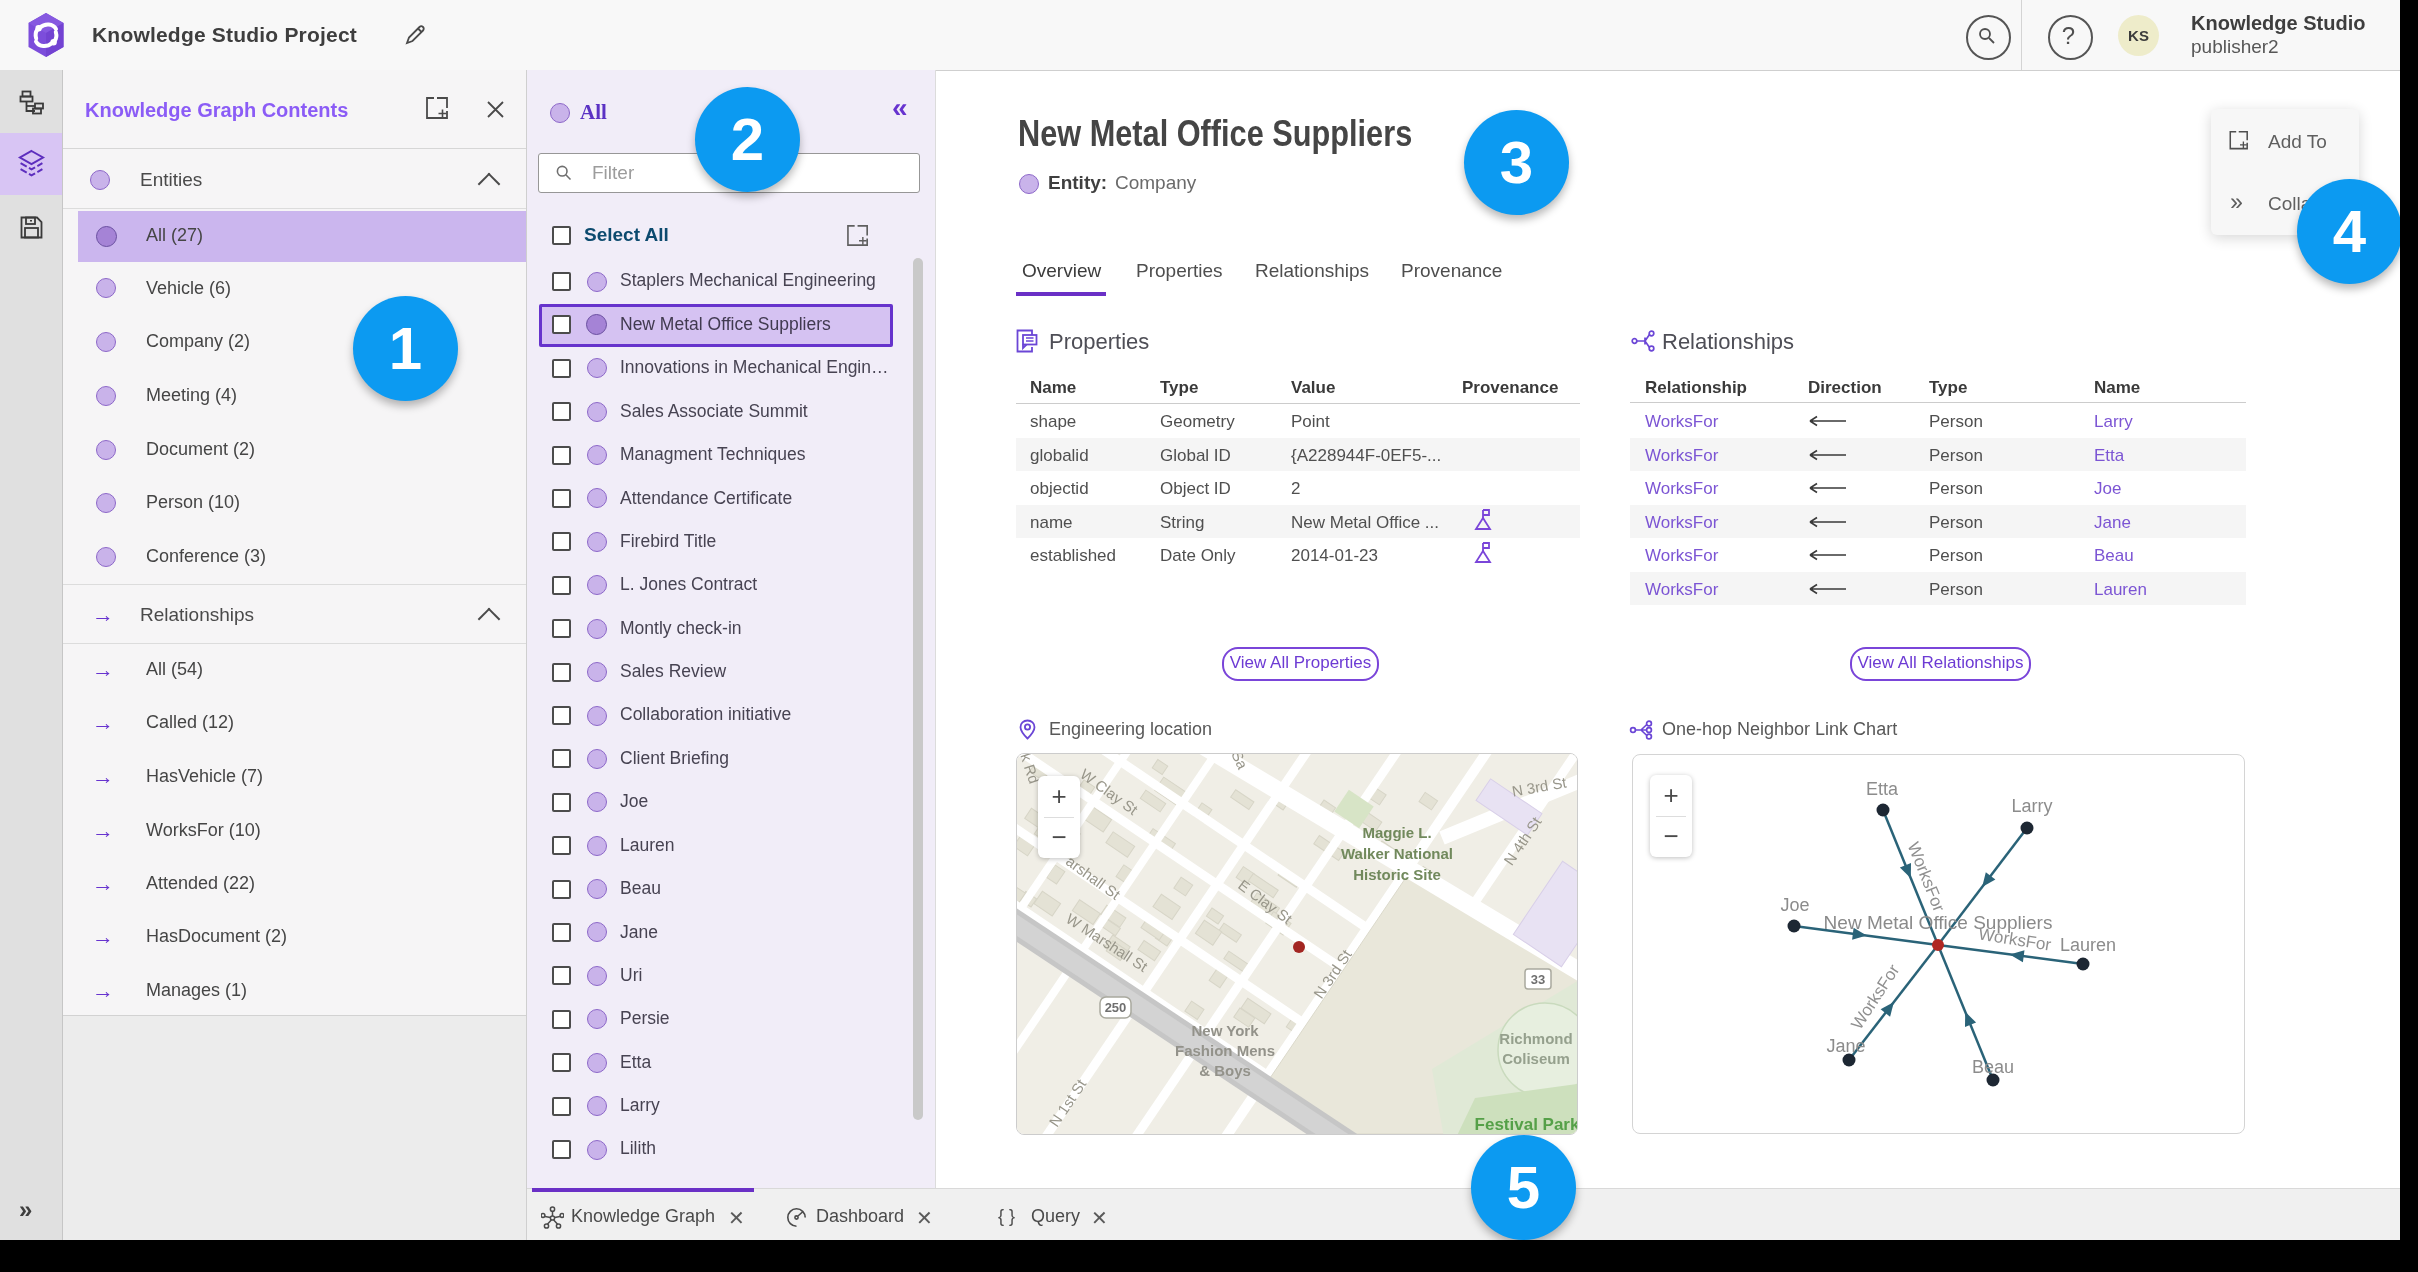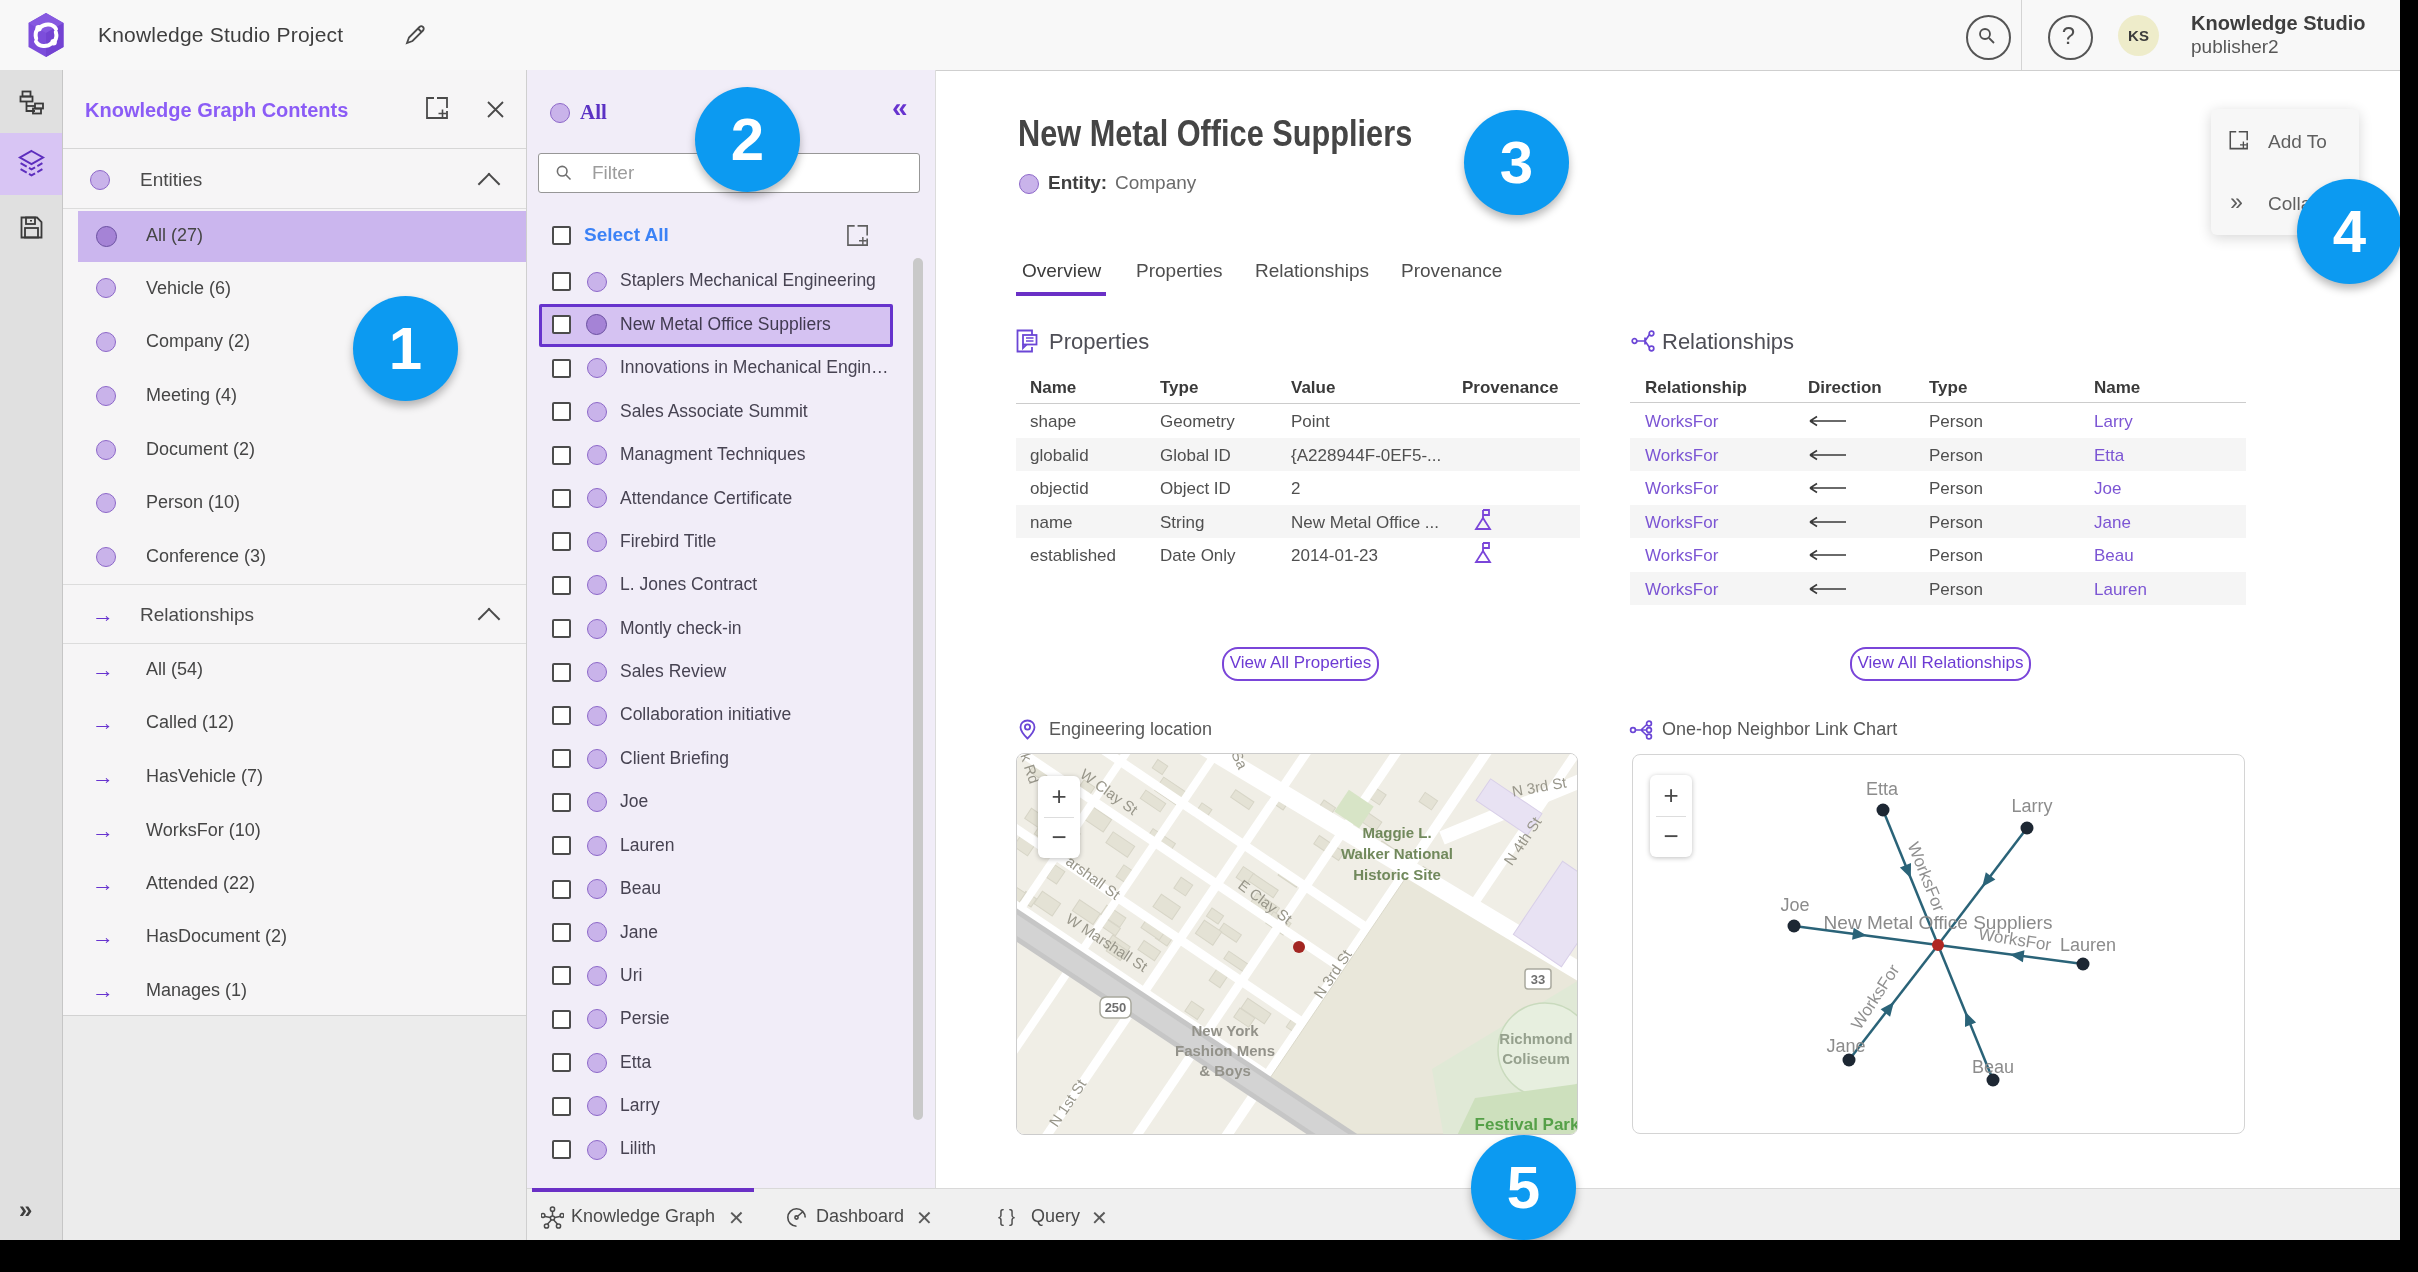--- a/index.html
+++ b/index.html
@@ -8,7 +8,7 @@
   .app{position:absolute;left:0;top:0;width:2400px;height:1240px;background:#fff;overflow:hidden;}
   
   .hdr{left:0;top:0;width:2400px;height:70px;background:#f8f8f8;border-bottom:1px solid #cfcfcf;}
-  .hdr-title{left:92px;top:23px;font-size:21px;font-weight:400;color:#3e3e3e;letter-spacing:.2px;margin-left:6px;}
+  .hdr-title{left:92px;top:23px;font-size:21px;font-weight:700;color:#3e3e3e;letter-spacing:.2px;}
   .circbtn{width:41px;height:41px;border:2px solid #555;border-radius:50%;background:#f8f8f8;}
   .avatar{width:41px;height:41px;border-radius:50%;background:#eeecca;color:#3c3c3c;font-size:15px;font-weight:700;text-align:center;line-height:41px;}
   .who1{font-size:20px;font-weight:700;color:#3e3e3e;}

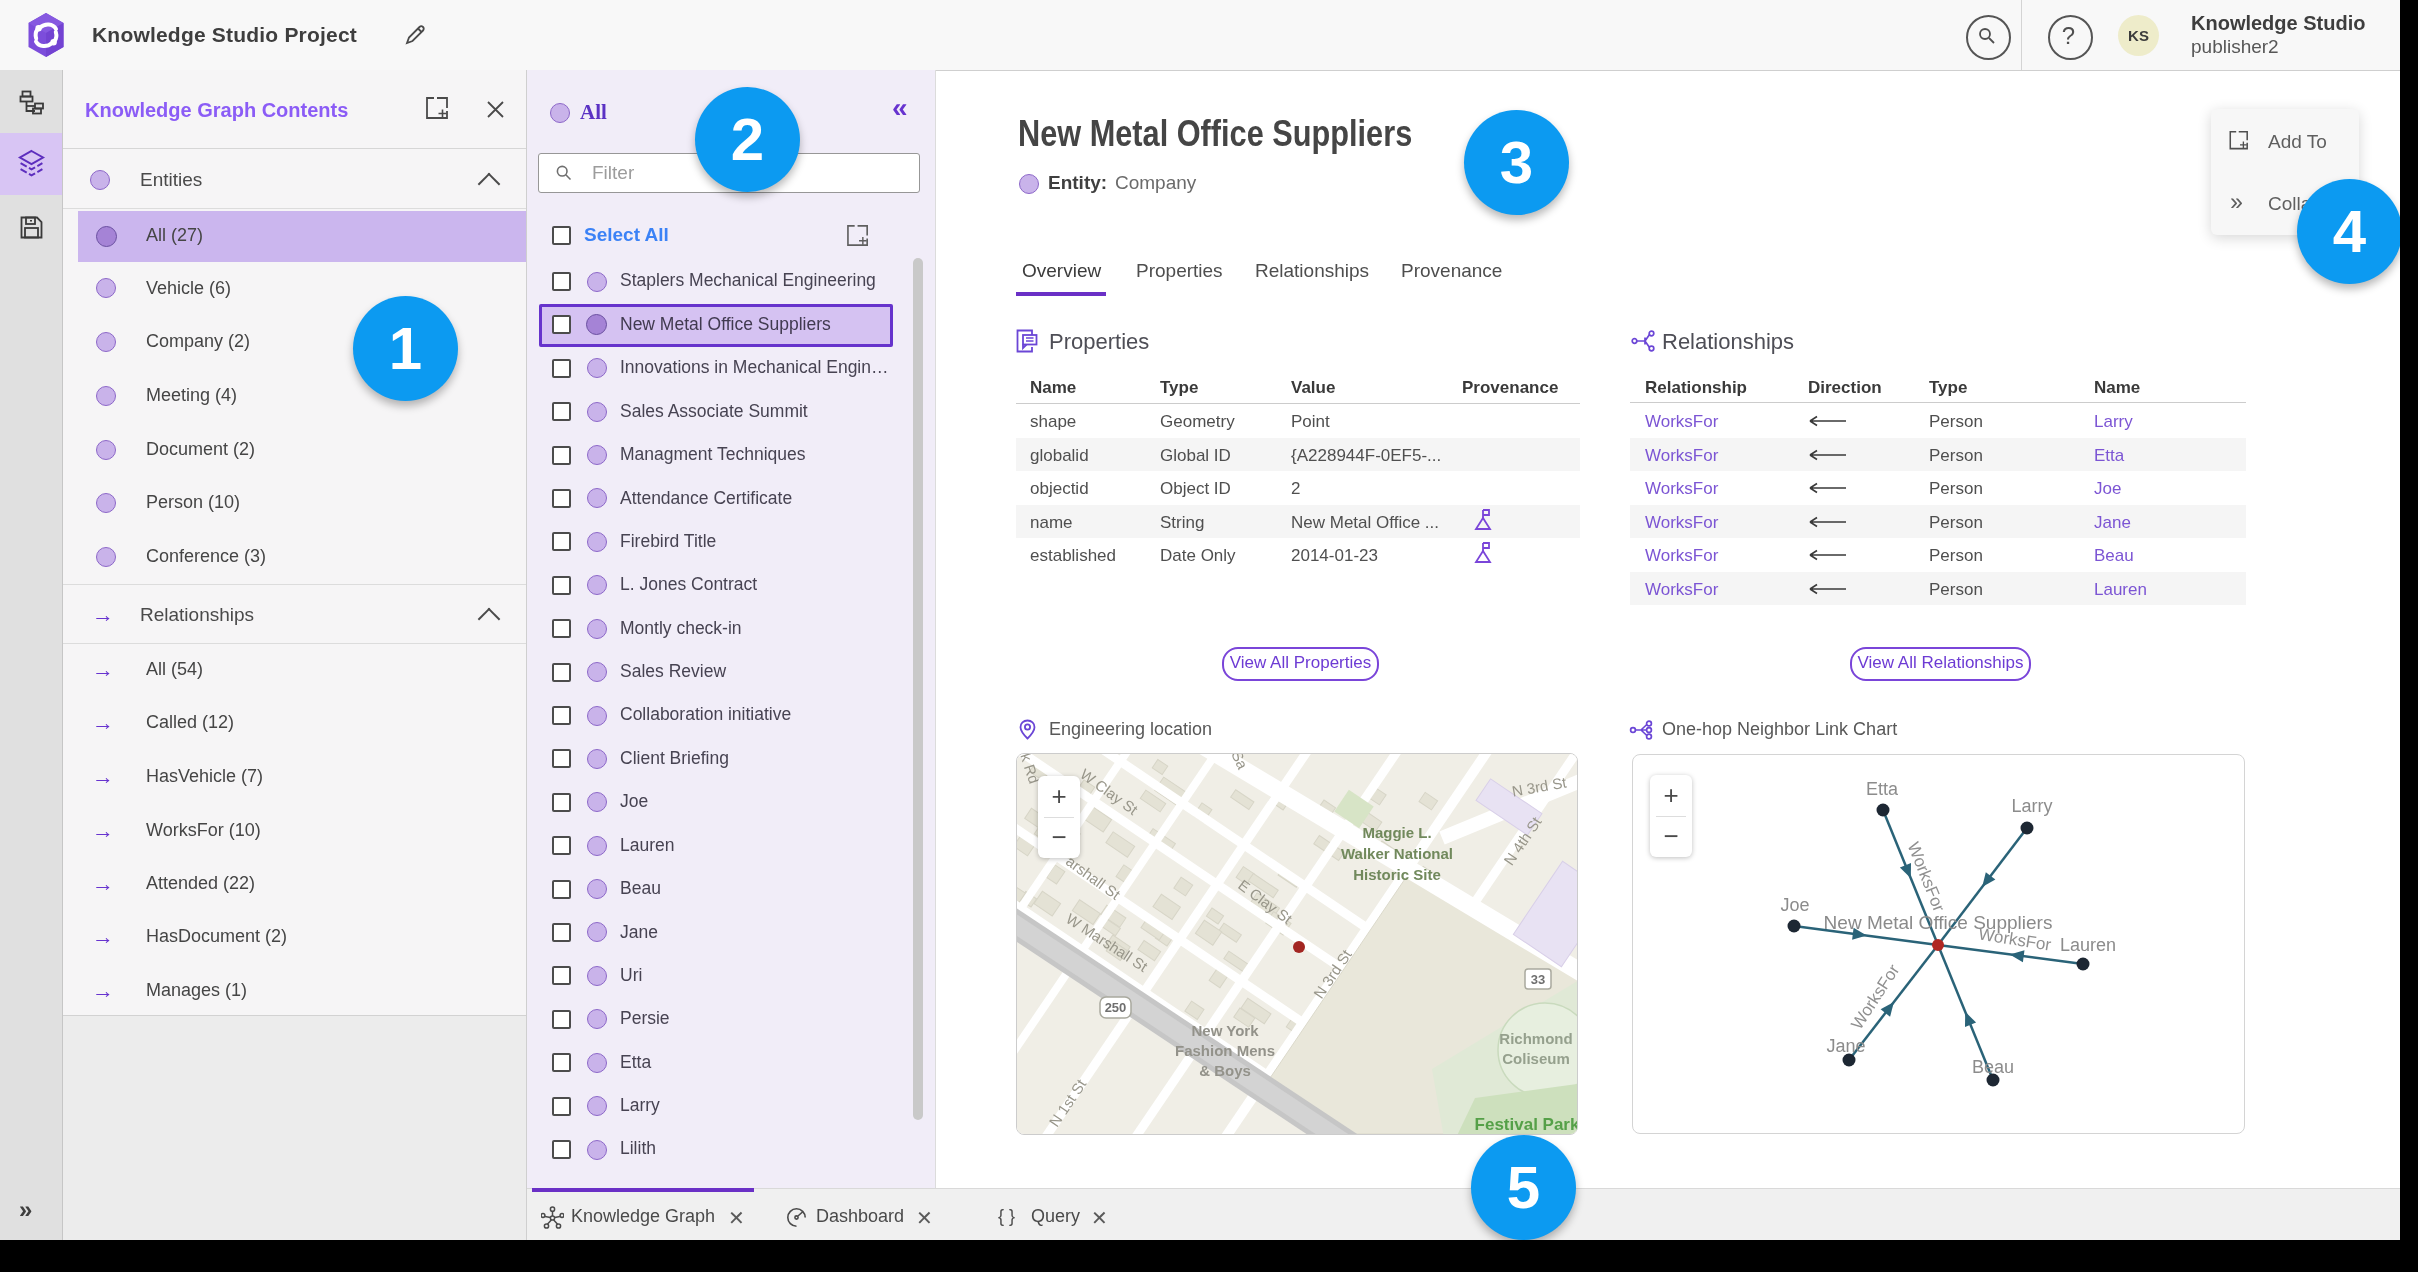--- a/index.html
+++ b/index.html
@@ -180,7 +180,7 @@
     </svg>
 <div class="abs" style="left:592px;top:162px;font-size:19px;color:#9c9c9c;">Filter</div>
 <div class="abs chk" style="left:552px;top:226px;"></div>
-<div class="abs" style="left:584px;top:224px;font-size:19px;font-weight:700;color:#3b82f6;">Select All</div>
+<div class="abs" style="left:584px;top:224px;font-size:19px;font-weight:700;color:#0c4a6e;">Select All</div>
 <svg class="abs" style="left:846px;top:224px;" width="26" height="25" viewBox="0 0 27 26" fill="none" stroke="#5f5f5f" stroke-width="1.7">
       <path d="M9 2 L2 2 L2 22 L22 22 L22 15"></path>
       <path d="M12 2 L22 2 L22 12"></path>

